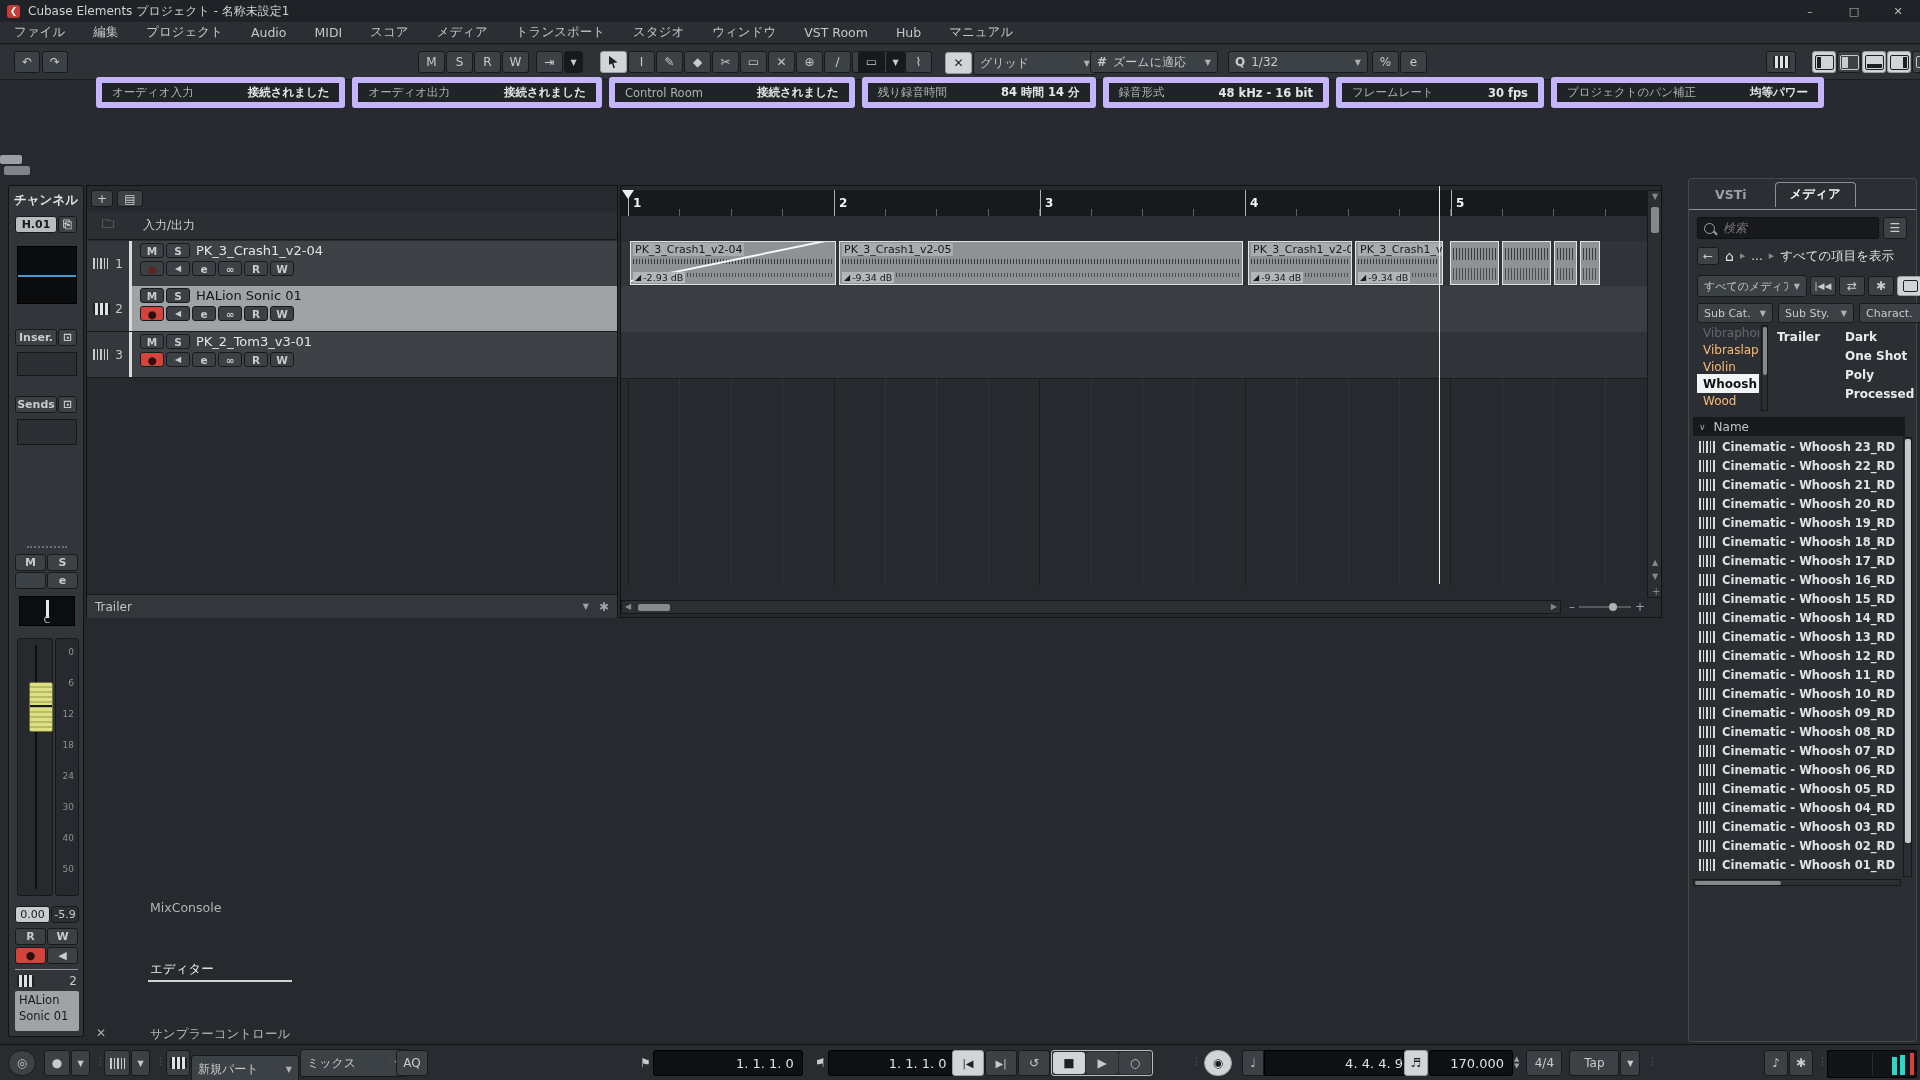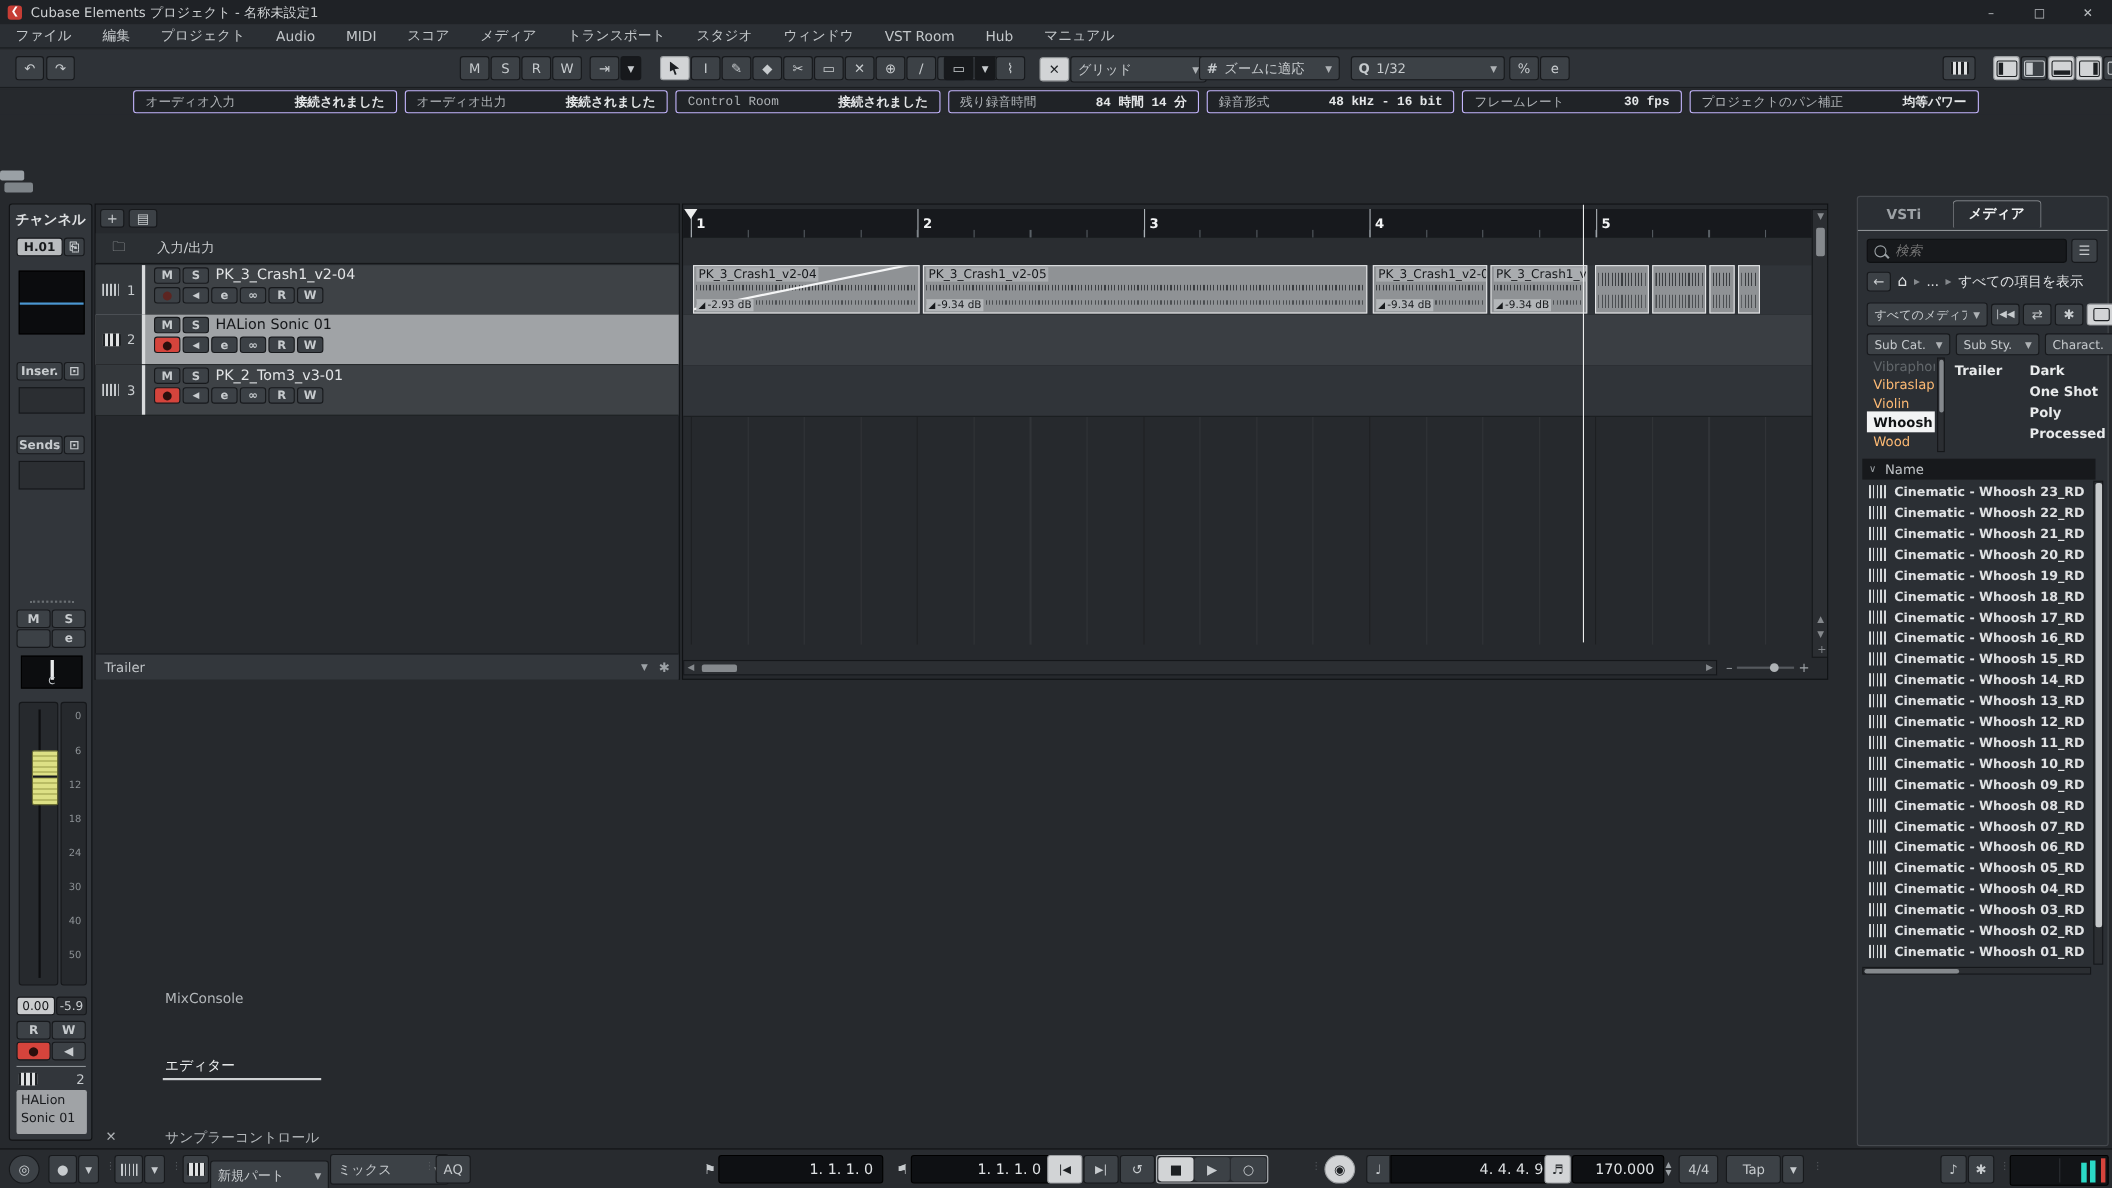--- a/index.html
+++ b/index.html
@@ -31,7 +31,7 @@
   .layoutbox .fill{position:absolute;background:currentColor;}
   
   .statusbar{left:0;top:81px;width:1920px;height:23px;background:#26292d;display:flex;align-items:center;justify-content:center;gap:7px;}
-  .chip{display:flex;align-items:center;gap:10px;background:#202327;border:1px solid #c4b5fd;border-radius:3px;height:19px;padding:0 10px;font-family:Liberation Mono, monospace;}
+  .chip{display:flex;align-items:center;gap:10px;background:#202327;border:6px solid #c4b5fd;border-radius:3px;height:19px;padding:0 10px;}
   .chip-l{color:#aeb2b6;font-size:11.5px;}
   .chip-v{color:#e4e6e8;font-size:11.5px;font-weight:bold;margin-left:44px;}
   .infoline{left:0;top:104px;width:1920px;height:47px;background:#2c3034;border-bottom:1px solid #1b1e21;

